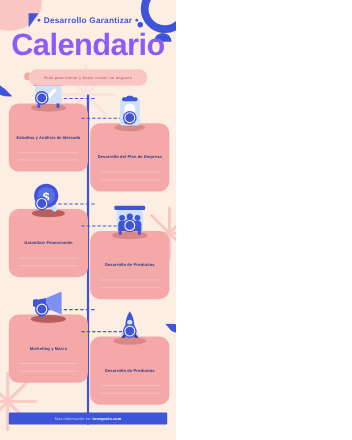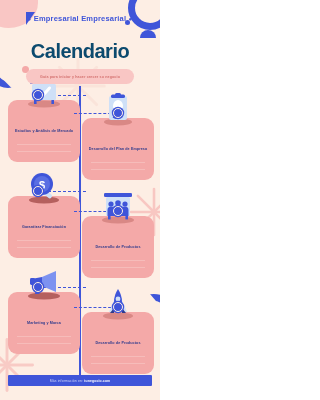--- a/index.html
+++ b/index.html
@@ -228,7 +228,7 @@
   <div class="header">
     <div class="eyebrow">
       <span class="bullet">●</span>
-      <span>Empresarial Empresarial</span>
+      <span>Desarrollo Garantizar</span>
       <span class="bullet">●</span>
     </div>
     <div class="title">Calendario</div>

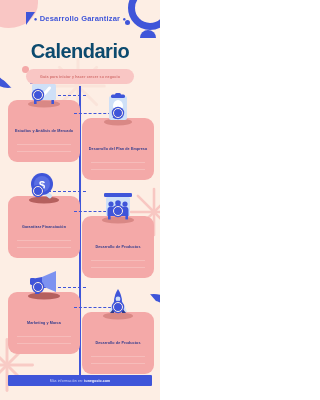--- a/index.html
+++ b/index.html
@@ -80,8 +80,8 @@
   }
   .eyebrow .bullet { color:#3f55d9; font-size:6px; vertical-align:middle; }
   .title {
-    margin-top:18px;
-    font-size:20px; font-weight:bold; color:#0c4a6e;
+    margin-top:4px;
+    font-size:28px; font-weight:bold; color:#8b5cf6;
     letter-spacing:-.5px; line-height:1;
   }
   .subtitle-pill {

